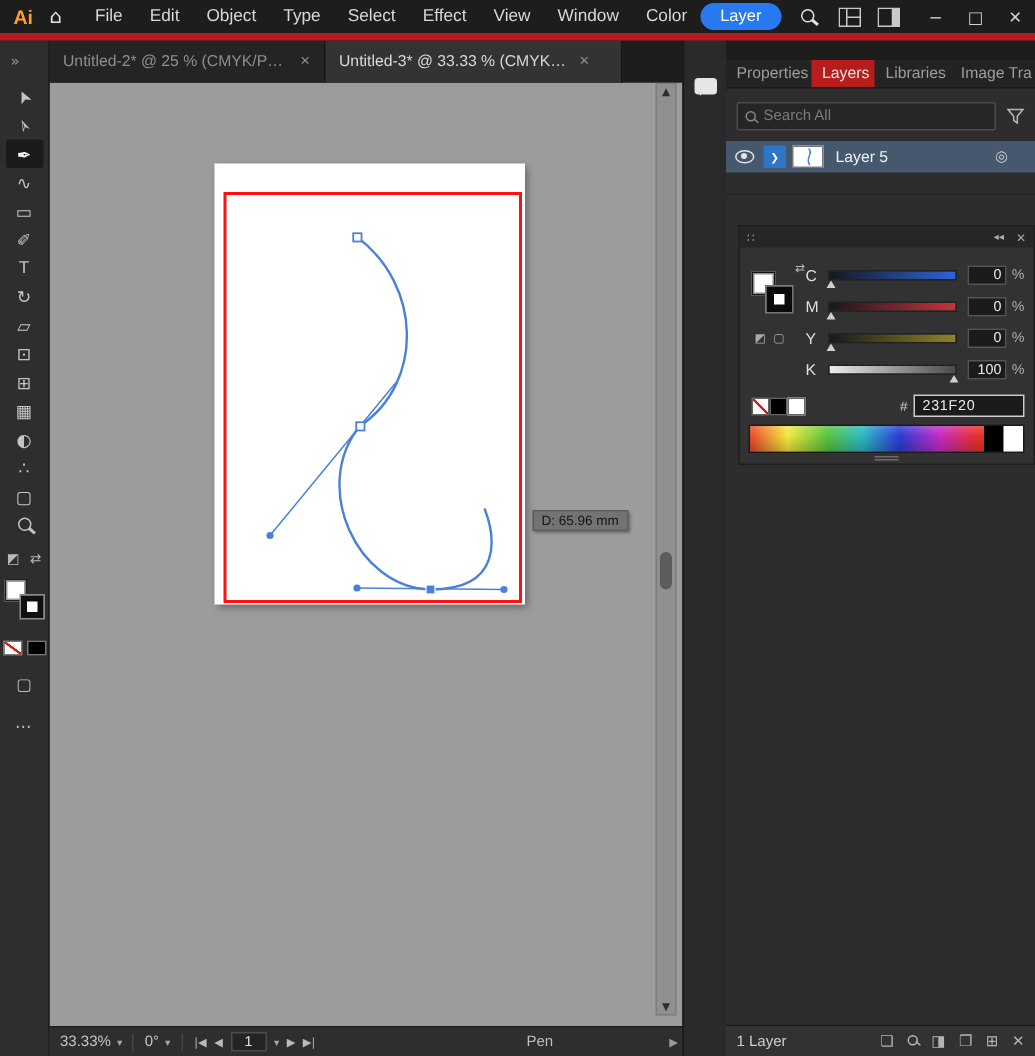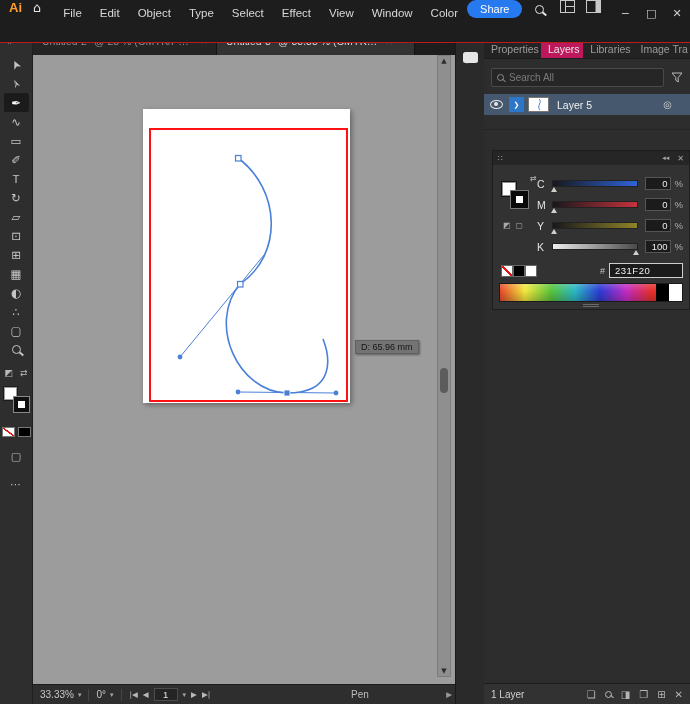--- a/index.html
+++ b/index.html
@@ -8,7 +8,7 @@
   .icon{font-family:"DejaVu Sans",sans-serif}
 
   
-  .menubar{position:absolute;top:0;left:0;width:690px;height:43px;background:#1d1d1d;border-bottom:1px solid #b91c1c;display:flex;align-items:flex-start;z-index:6}
+  .menubar{position:absolute;top:0;left:0;width:690px;height:27px;background:#1d1d1d;border-bottom:5px solid #b91c1c;display:flex;align-items:center;z-index:6}
   .ai-logo{color:#ff9e2c;font-weight:700;font-size:13px;margin:0 11px 0 9px}
   .home{color:#e4e4e4;font-size:13px;margin-right:13px}
   .menu-item{font-size:11.5px;color:#d8d8d8;padding:0 9px;line-height:27px}

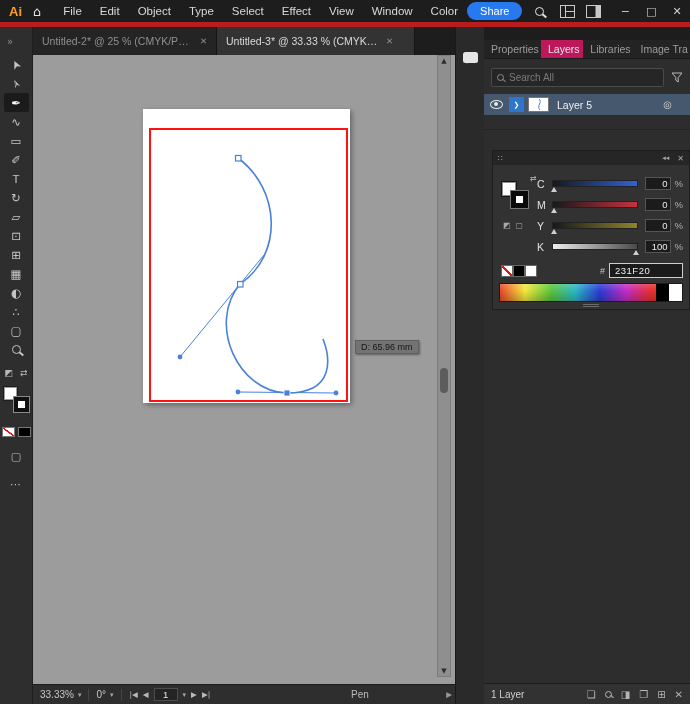--- a/index.html
+++ b/index.html
@@ -168,7 +168,7 @@
     <span class="menu-item">Window</span>
     <span class="menu-item">Color</span>
     <span class="mb-spacer"></span>
-    <span class="share">Share</span>
+    <span class="share">Layer</span>
     <span class="mb-mag"><span class="mag"></span></span>
     <span class="layout-icn">
       <svg width="15" height="13">

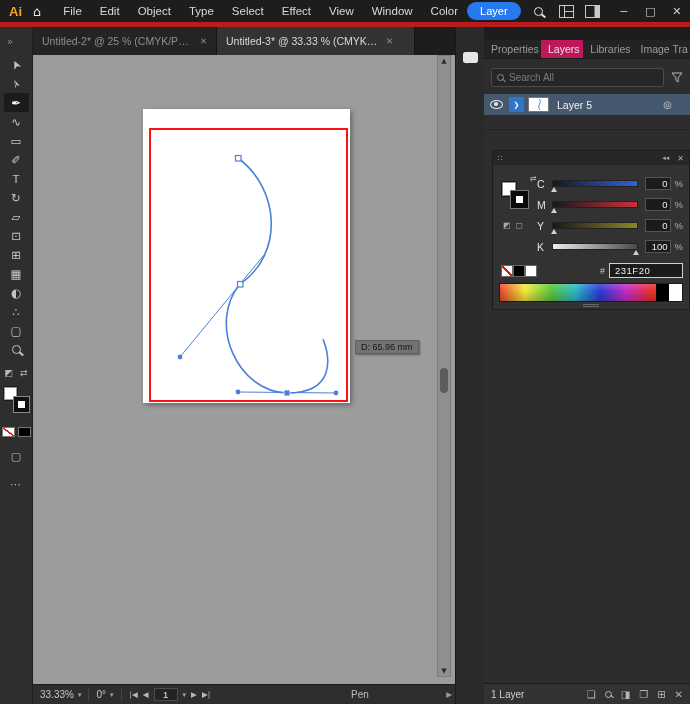--- a/index.html
+++ b/index.html
@@ -78,7 +78,7 @@
   .panel-topstrip{height:13px;background:#1d1d1d}
   .panel-tabs{height:19px;background:#232323;display:flex;align-items:center;font-size:10.5px;color:#9c9c9c;border-bottom:1px solid #1b1b1b}
   .ptab{padding:3px 7px;white-space:nowrap;overflow:hidden}
-  .ptab.active{background:#be185d;color:#e6e6e6}
+  .ptab.active{background:#b91c1c;color:#e6e6e6}
   .search-row{display:flex;align-items:center;margin:9px 7px 0}
   .search-box{flex:1;height:19px;border:1px solid #4a4a4a;border-radius:2px;background:#262626;display:flex;align-items:center;gap:5px;padding:0 5px;color:#8a8a8a}
   .search-box input{flex:1;background:transparent;border:0;outline:0;color:#bdbdbd;font-size:10px;font-family:inherit;min-width:0}

